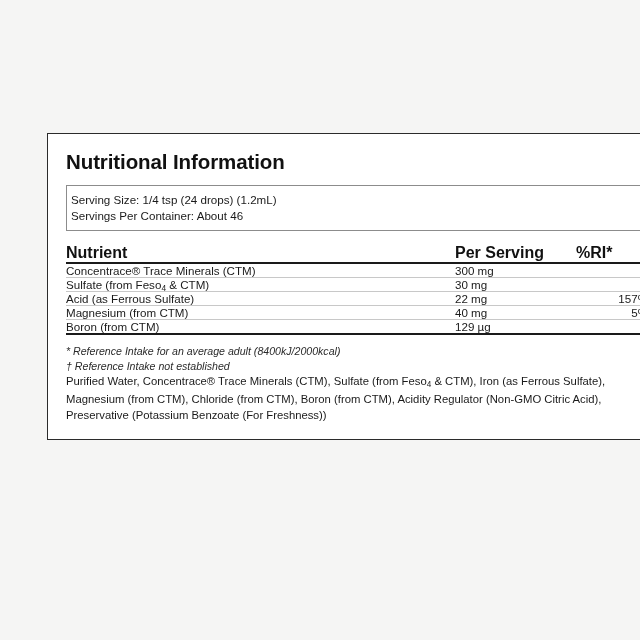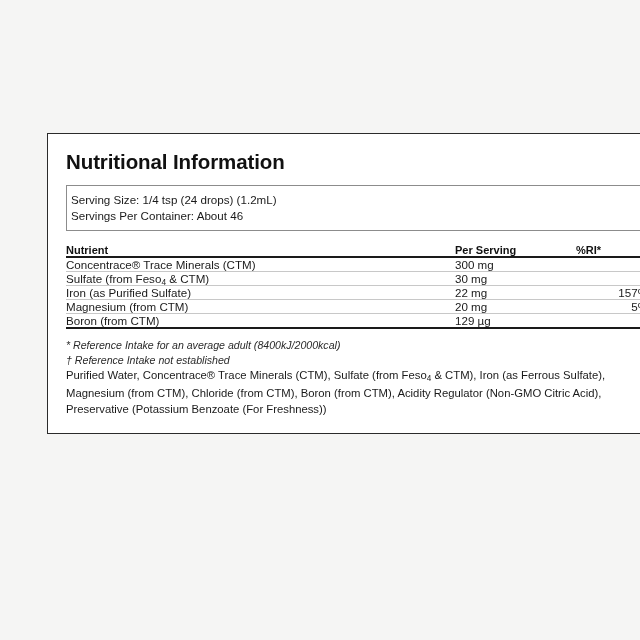--- a/index.html
+++ b/index.html
@@ -64,7 +64,7 @@
   .col-serving  { width: 121px; }
   .col-ri       { width: 72px; }
   thead th {
-    font-size: 11px;
+    font-size: 16px;
     font-weight: bold;
     padding-bottom: 7px;
     color: #111111;

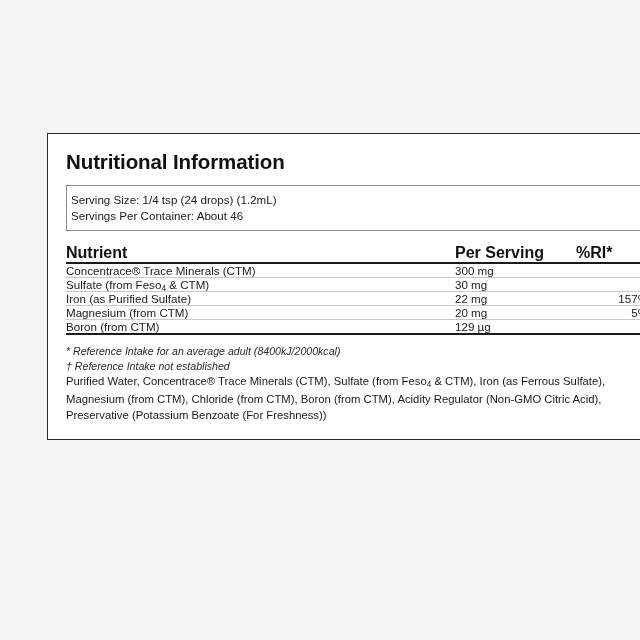--- a/index.html
+++ b/index.html
@@ -155,7 +155,7 @@
         </tr>
 
         <tr>
-          <td>Iron (as Purified Sulfate)</td>
+          <td>Acid (as Ferrous Sulfate)</td>
           <td>22 mg</td>
           <td class="ri">157%</td>
         </tr>

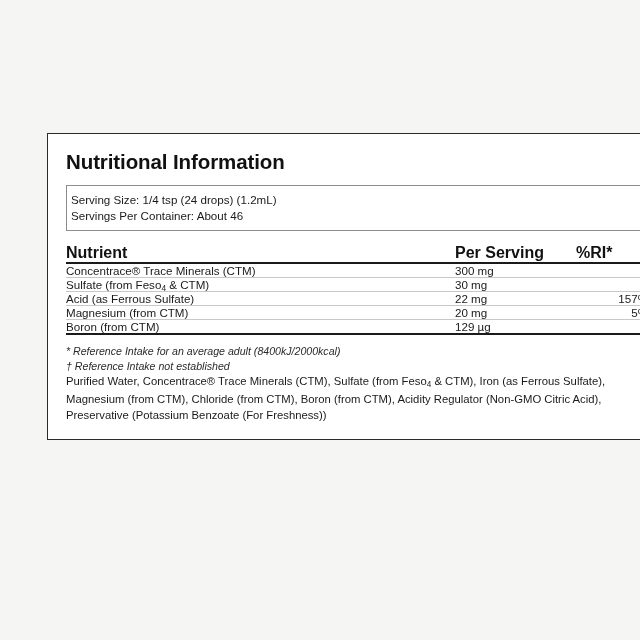--- a/index.html
+++ b/index.html
@@ -162,7 +162,7 @@
 
         <tr>
           <td>Magnesium (from CTM)</td>
-          <td>20 mg</td>
+          <td>40 mg</td>
           <td class="ri">5%</td>
         </tr>
 

